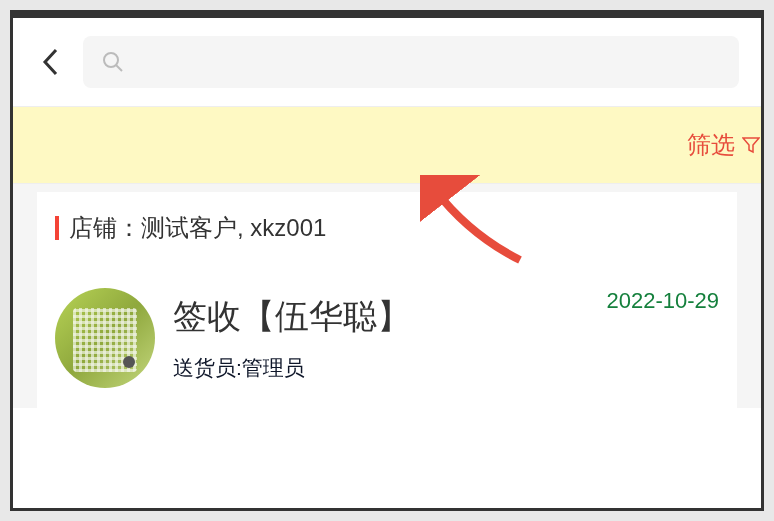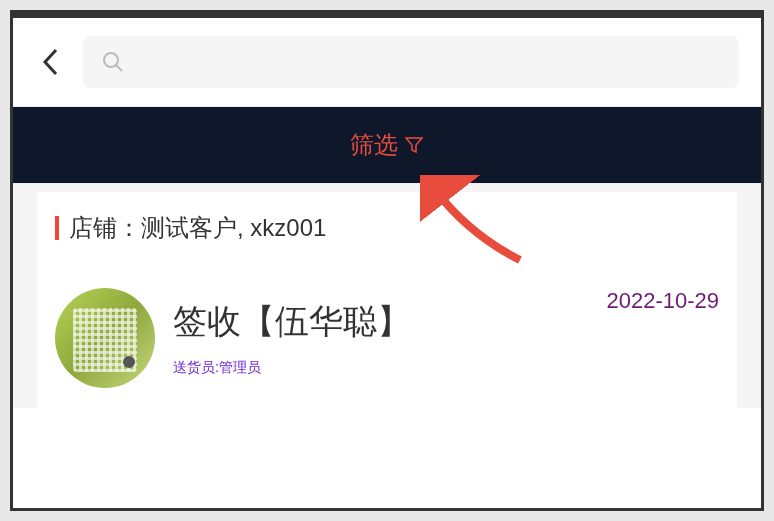--- a/index.html
+++ b/index.html
@@ -71,8 +71,8 @@
     }
     .filter-bar {
       padding: 22px 0;
-      text-align: center;
-      background: #0f172a;
+      text-align: right;
+      background: #fef9c3;
       border-bottom: 1px solid #eee;
       position: relative;
       font-family: Liberation Mono, monospace;

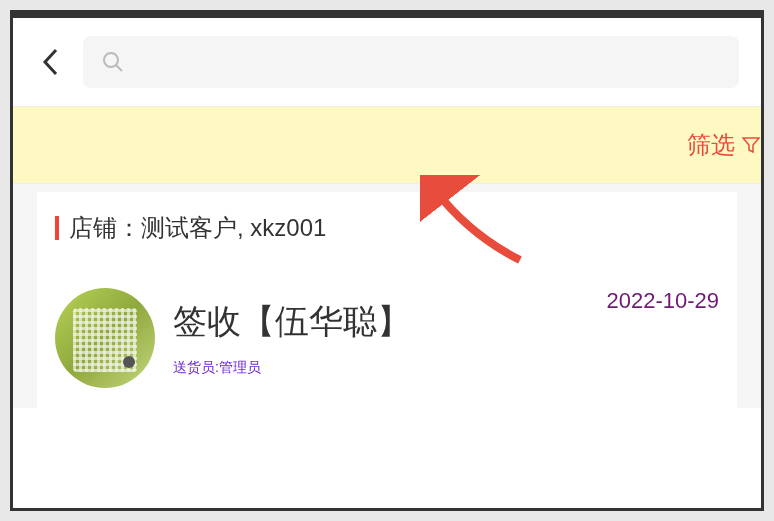--- a/index.html
+++ b/index.html
@@ -176,7 +176,7 @@
     }
     .record-date {
       font-size: 22px;
-      color: #701a75;
+      color: #15803d;
       align-self: flex-start;
     }
   </style>

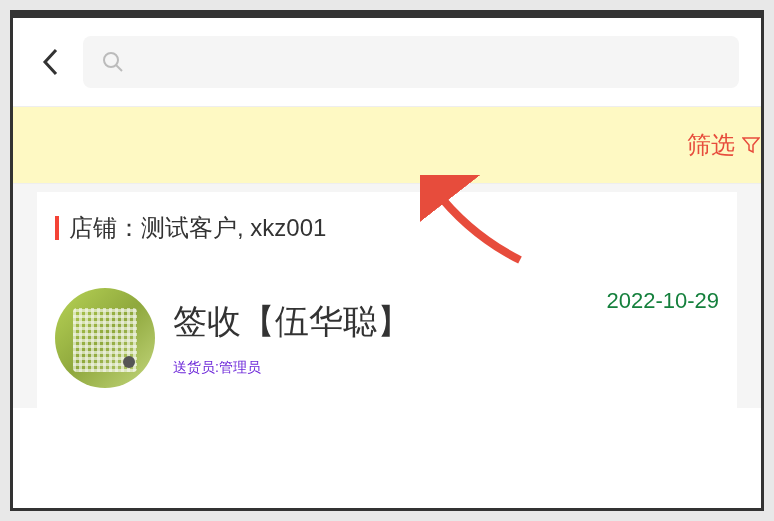--- a/index.html
+++ b/index.html
@@ -171,8 +171,8 @@
       color: #333;
     }
     .record-subtitle {
-      font-size: 14px;
-      color: #6d28d9;
+      font-size: 21px;
+      color: #0f172a;
     }
     .record-date {
       font-size: 22px;

